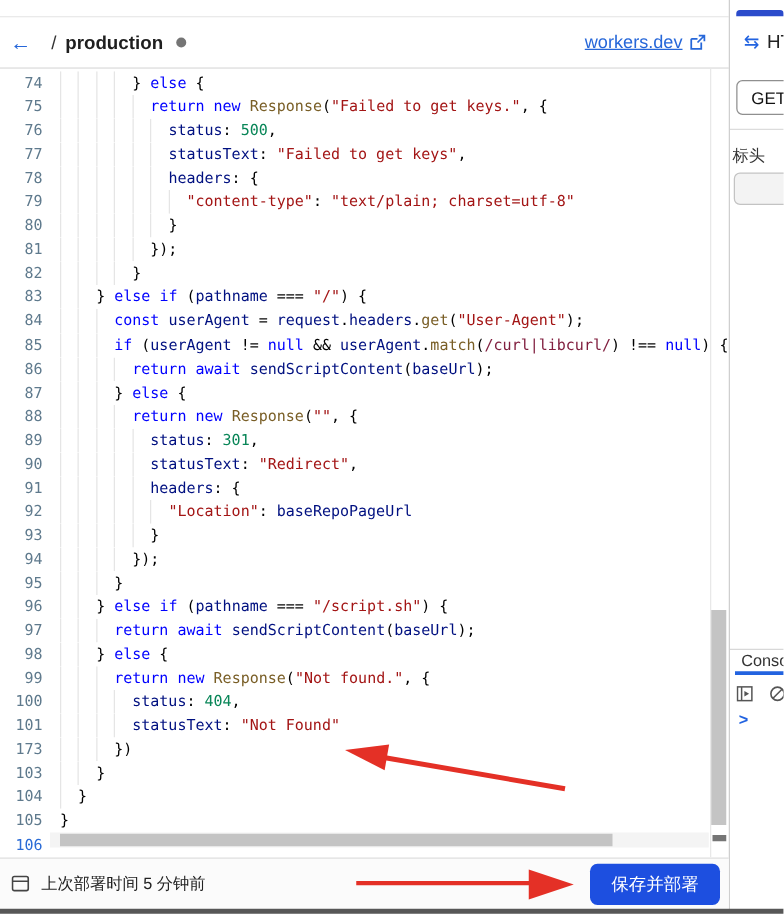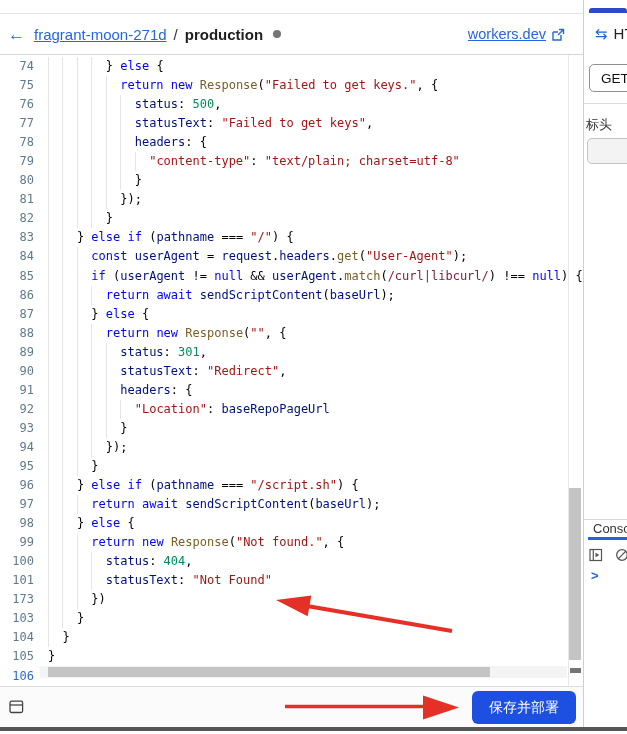--- a/index.html
+++ b/index.html
@@ -79,7 +79,6 @@
 
   <div class="header">
     <span class="back">←</span>
-    <a class="crumb">fragrant-moon-271d</a>
     <span class="sep">/</span>
     <span class="env">production</span>
     <span class="dot"></span>

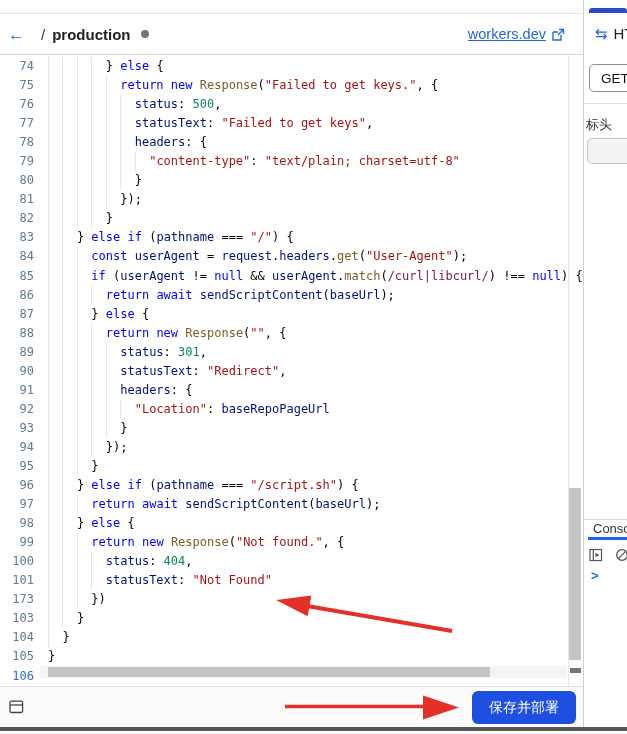--- a/index.html
+++ b/index.html
@@ -16,7 +16,7 @@
   .env{color:#1f1f1f;font-size:15px;font-weight:bold;}
   .dot{width:8px;height:8px;border-radius:50%;background:#757575;margin-left:10px;}
   .spacer{flex:1;}
-  .wlink{color:var(--link-blue);font-size:14.5px;display:flex;align-items:flex-end;gap:5px;cursor:pointer;}
+  .wlink{color:var(--link-blue);font-size:14.5px;display:flex;align-items:center;gap:5px;cursor:pointer;}
   .wlink span{text-decoration:underline;}
   
   .editor{position:absolute;left:0;top:55px;width:583px;height:631px;overflow:hidden;

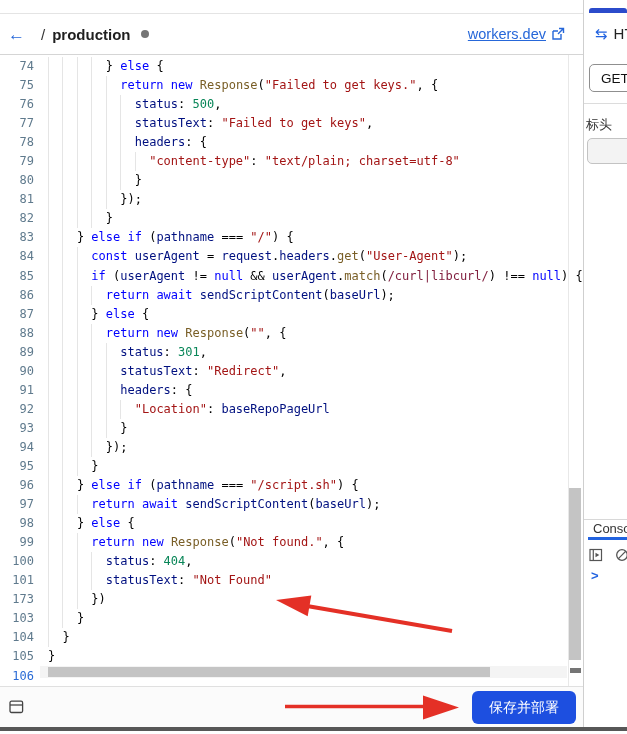--- a/index.html
+++ b/index.html
@@ -166,6 +166,7 @@
       <rect x="1" y="1.2" width="12.6" height="11.3" rx="1.5" fill="none" stroke="#444" stroke-width="1.3"></rect>
       <line x1="1" y1="5" x2="13.6" y2="5" stroke="#444" stroke-width="1.3"></line>
     </svg>
+    <span class="deploytext">上次部署时间 5 分钟前</span>
   </div>
   <button class="savebtn">保存并部署</button>
   <div class="bottombar"></div>

